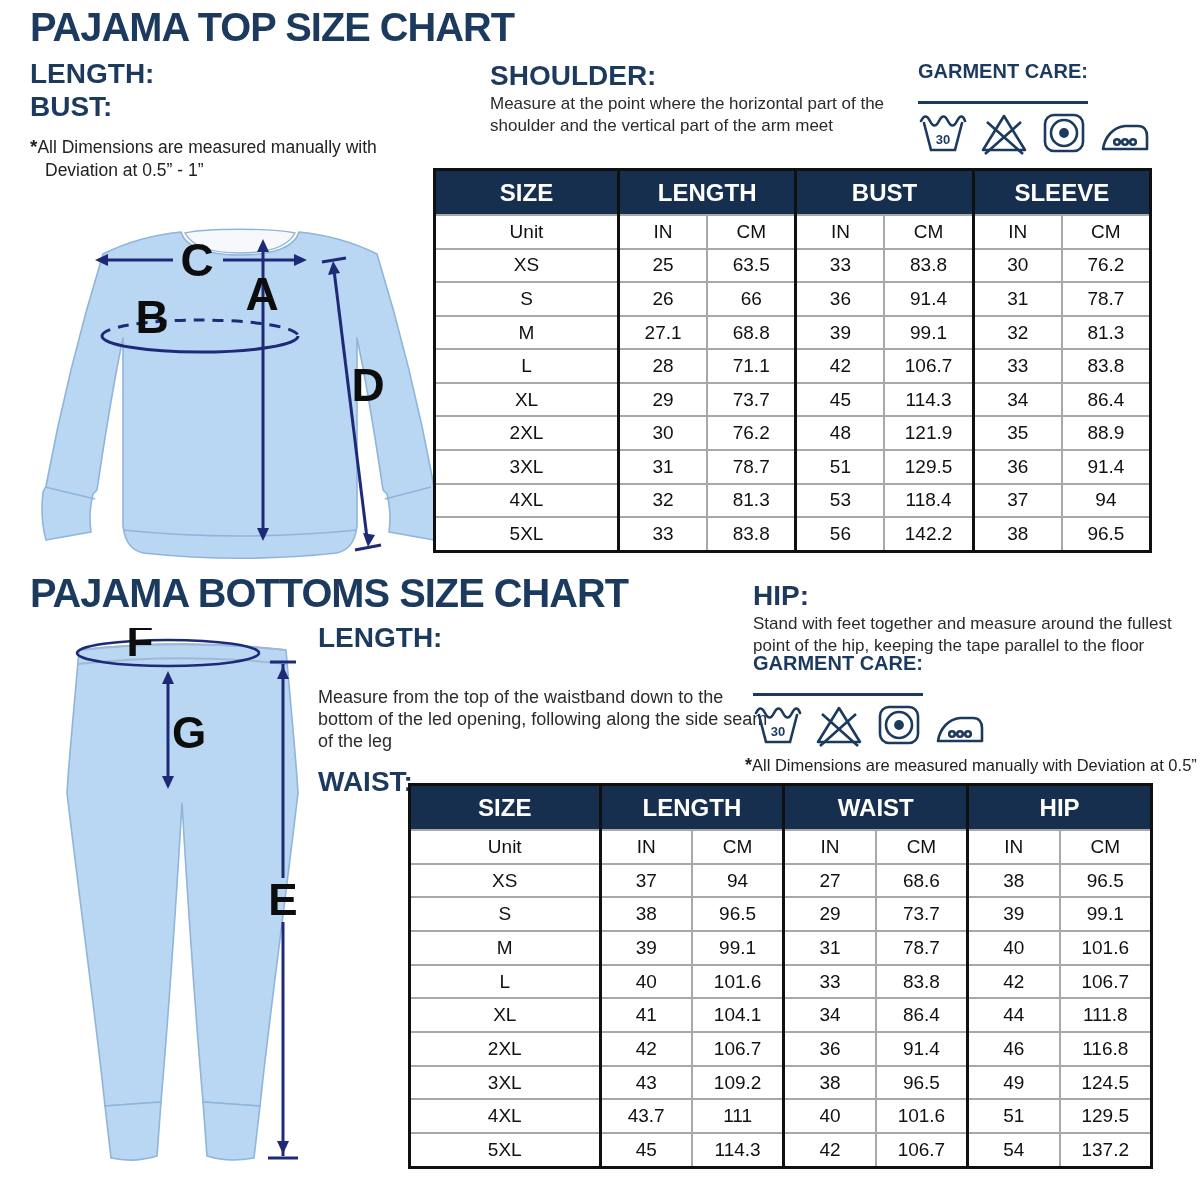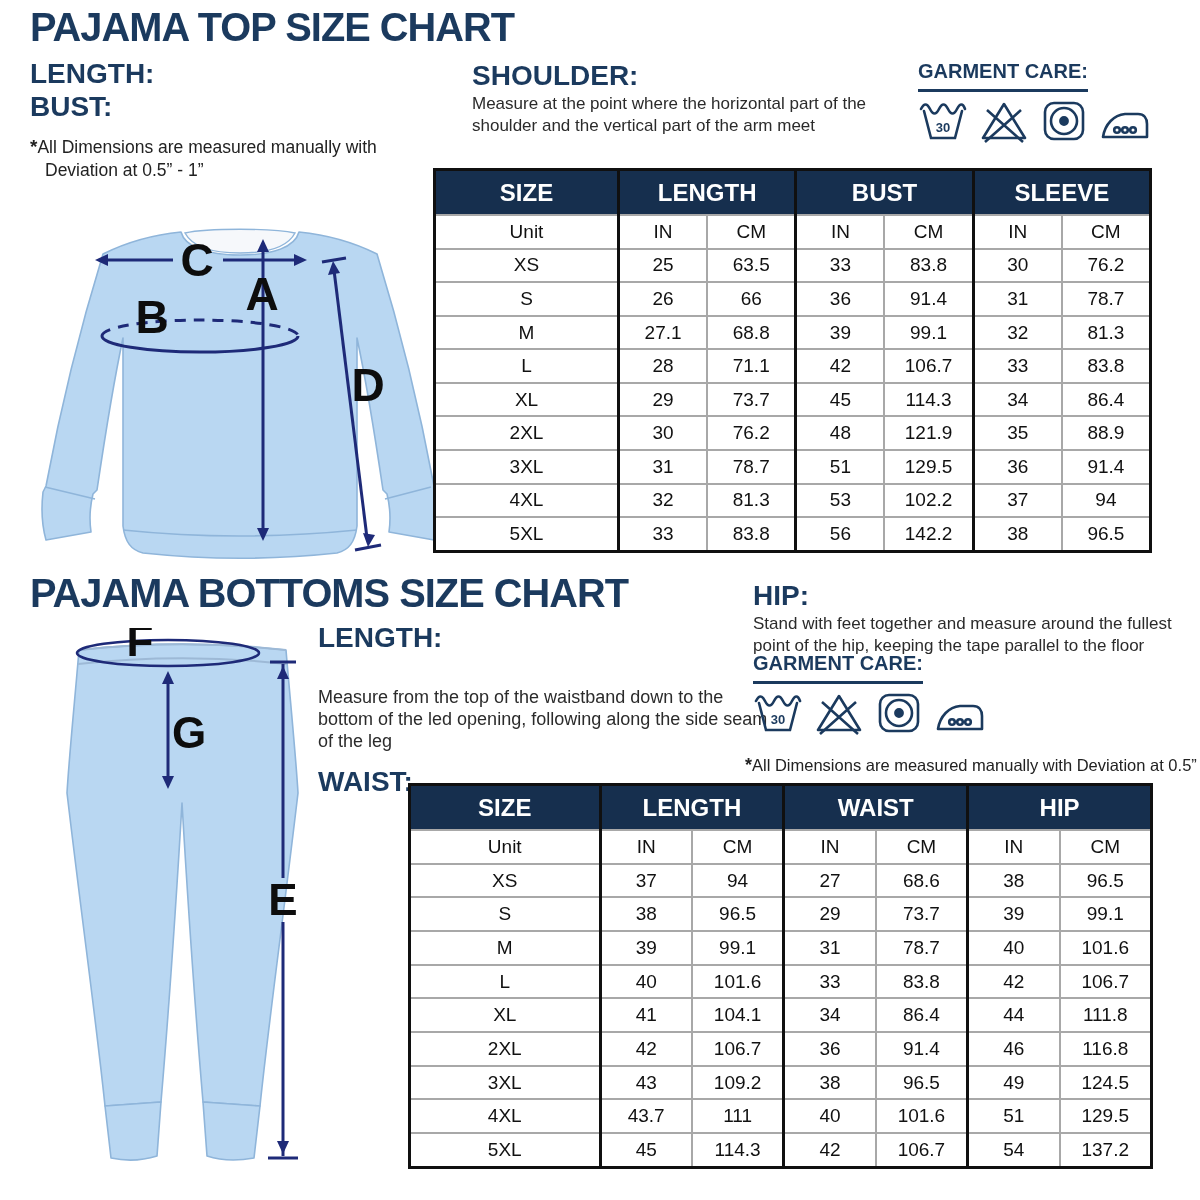--- a/index.html
+++ b/index.html
@@ -50,7 +50,7 @@
   <p class="note" style="width:390px;margin-top:12px;"><span class="star">*</span><span>All Dimensions are measured manually with Deviation at 0.5” - 1”</span></p>
 </div>
 
-<div class="abs" style="left:472px;top:60px;width:440px;">
+<div class="abs" style="left:490px;top:60px;width:440px;">
   <h3 class="lbl">SHOULDER:</h3>
   <p class="body-txt" style="width:400px;">Measure at the point where the horizontal part of the shoulder and the vertical part of the arm meet</p>
 </div>

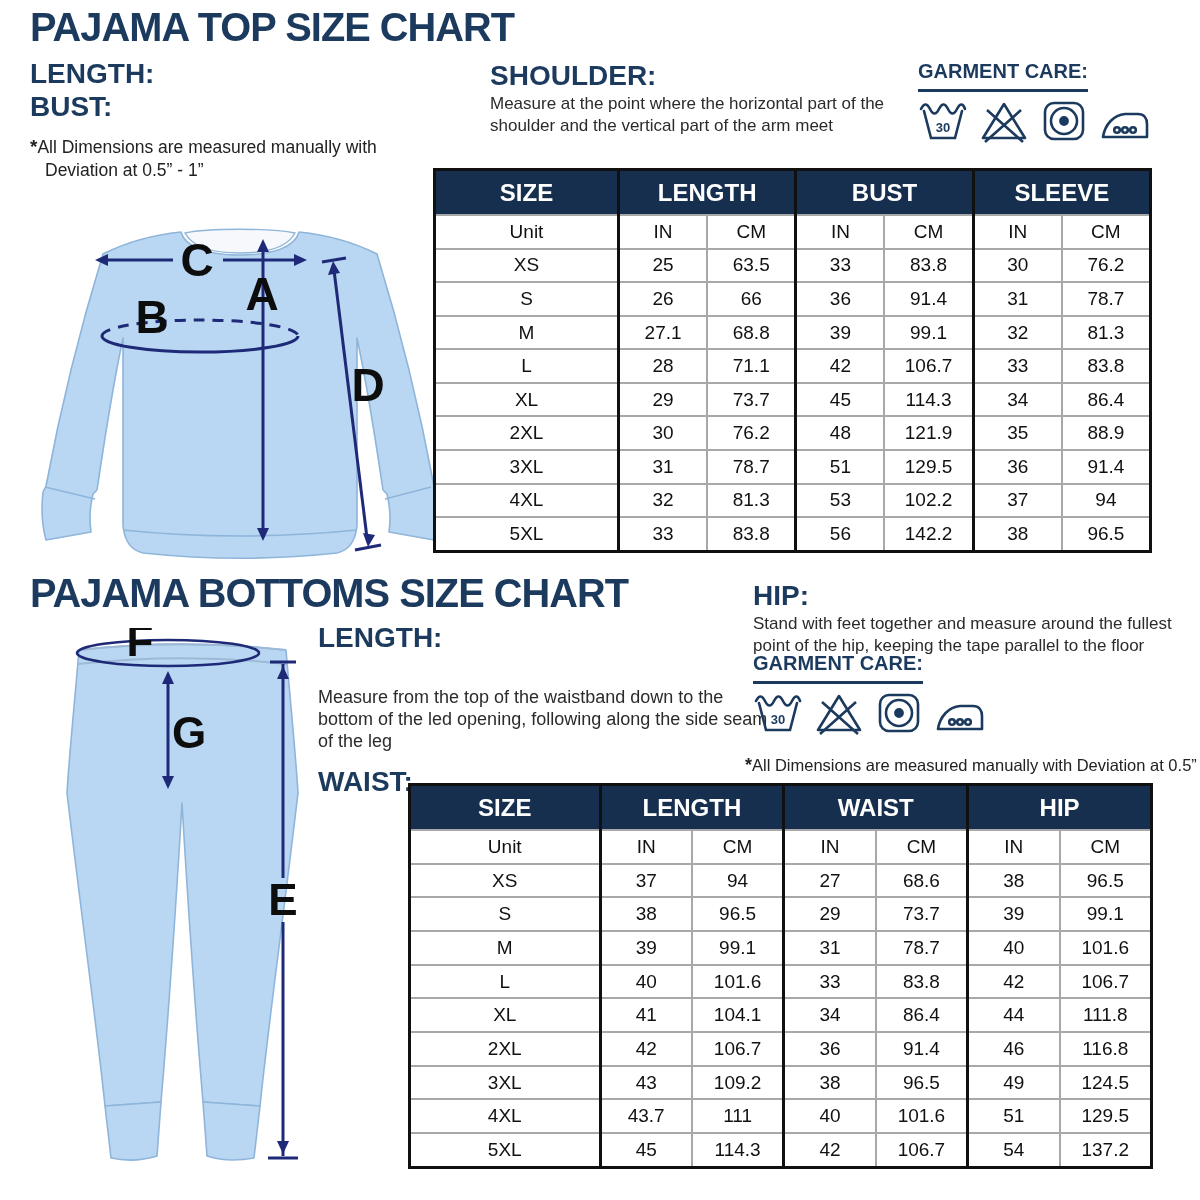--- a/index.html
+++ b/index.html
@@ -20,7 +20,7 @@
   .note-inline .star{font-weight:bold;font-size:18px;}
   .care-title{
     font-size:20px;font-weight:bold;color:#1b3a5e;margin:0;
-    display:inline-block;border-bottom:3px solid #1b3a5e;padding-bottom:6px;
+    display:inline-block;border-bottom:3px solid #1b3a5e;padding-bottom:18px;
   }
   .care-row{display:flex;gap:11px;margin-top:7px;align-items:flex-end;}
   .care-row svg{display:block;}

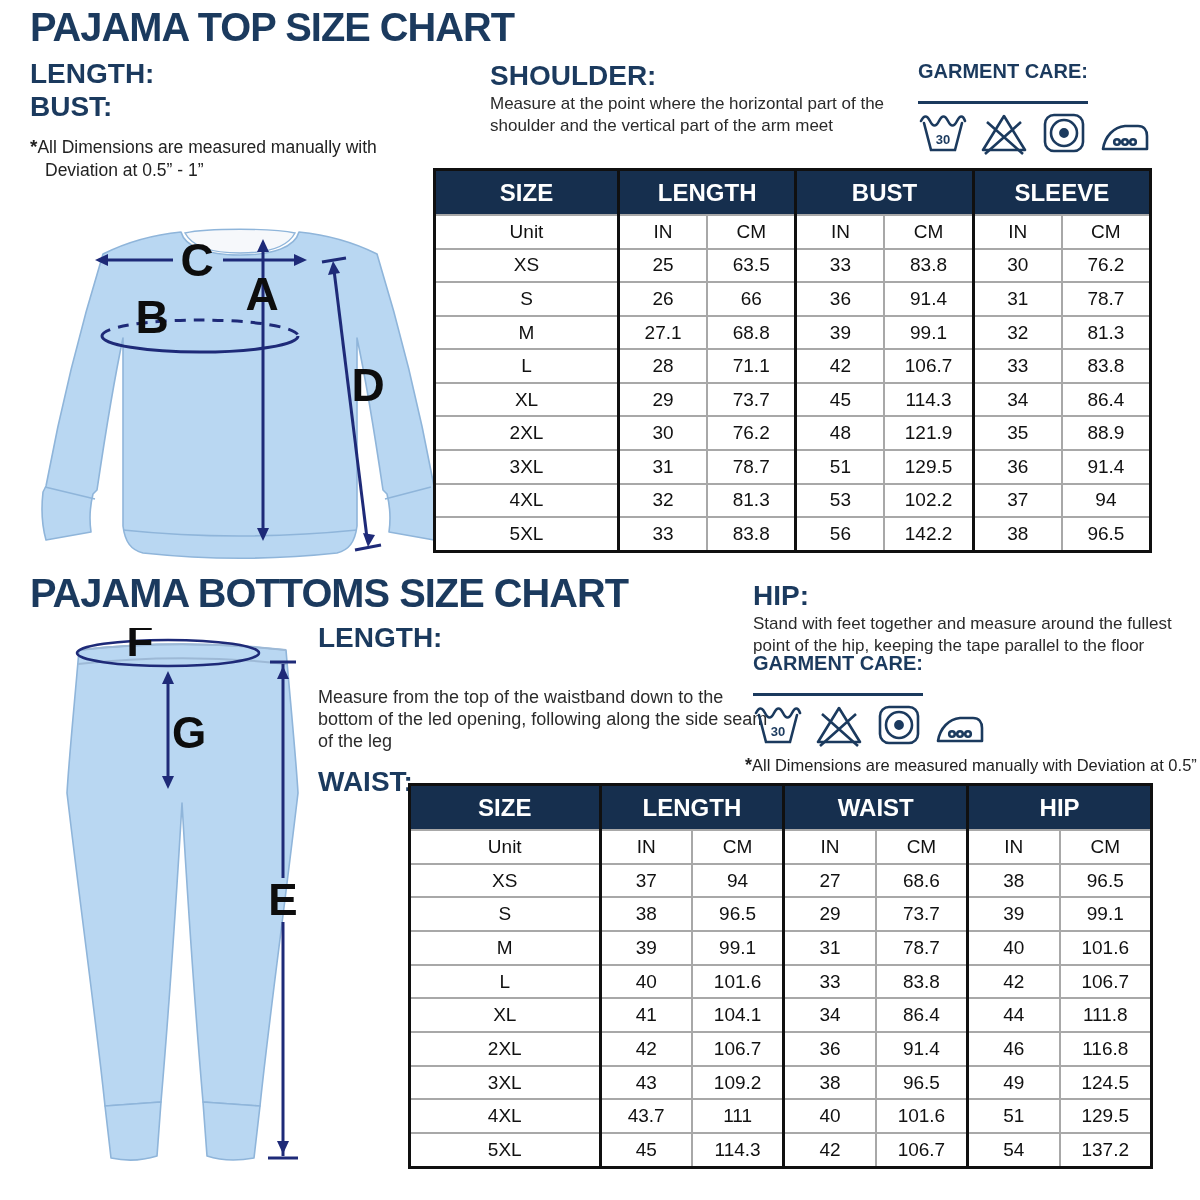--- a/index.html
+++ b/index.html
@@ -215,7 +215,7 @@
         <td class="tl">32</td>
         <td class="sub">81.3</td>
         <td class="tl">53</td>
-        <td class="sub">102.2</td>
+        <td class="sub">118.4</td>
         <td class="tl">37</td>
         <td class="sub">94</td>
       </tr>

